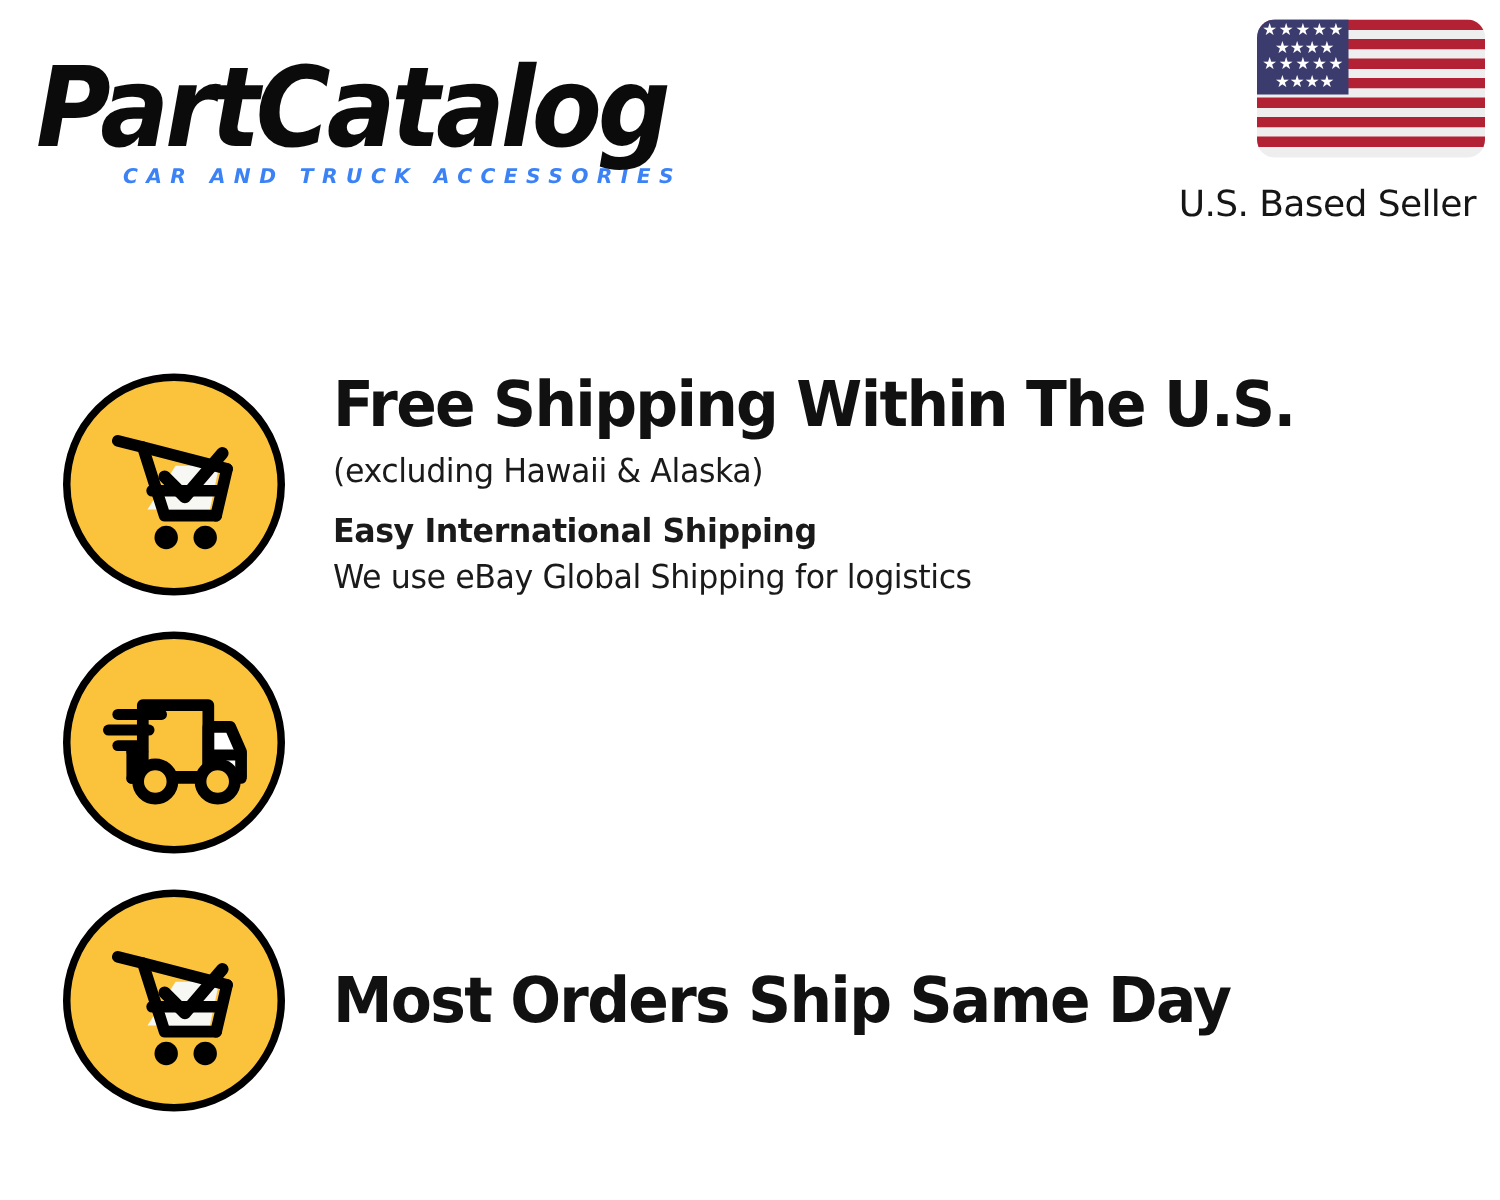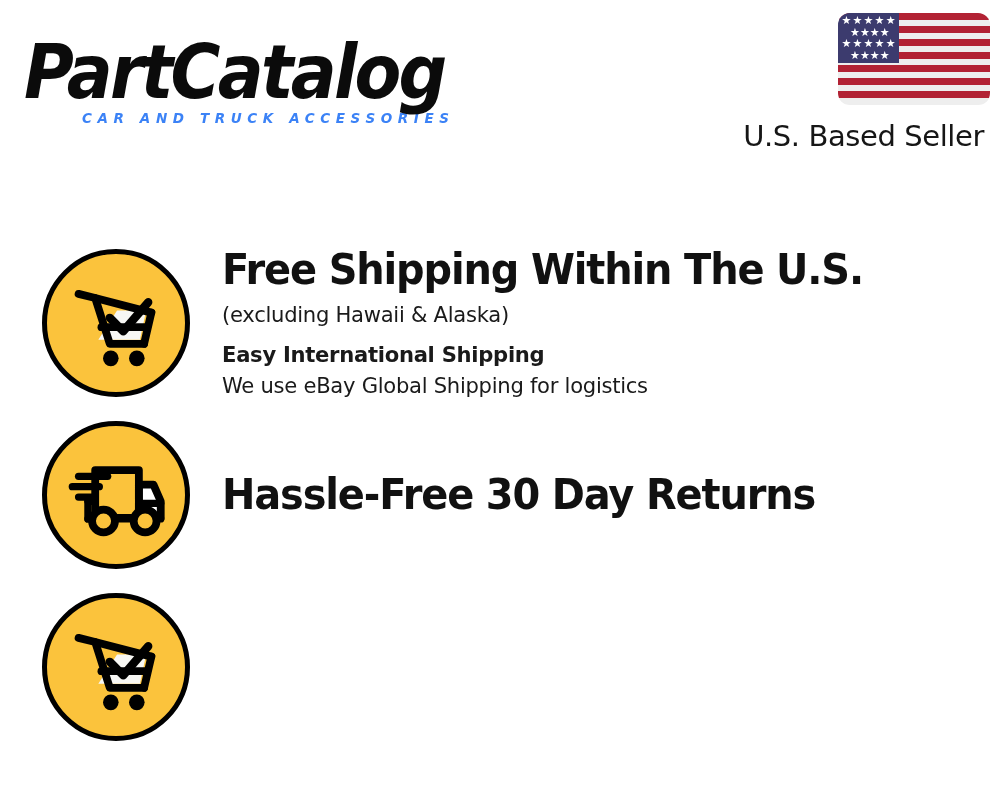--- a/index.html
+++ b/index.html
@@ -98,7 +98,7 @@
     text-align: right;
     font-family: "DejaVu Sans", sans-serif;
     font-weight: 400;
-    font-size: 29px;
+    font-size: 24px;
     line-height: 36px;
     letter-spacing: -0.4px;
     color: #161616;

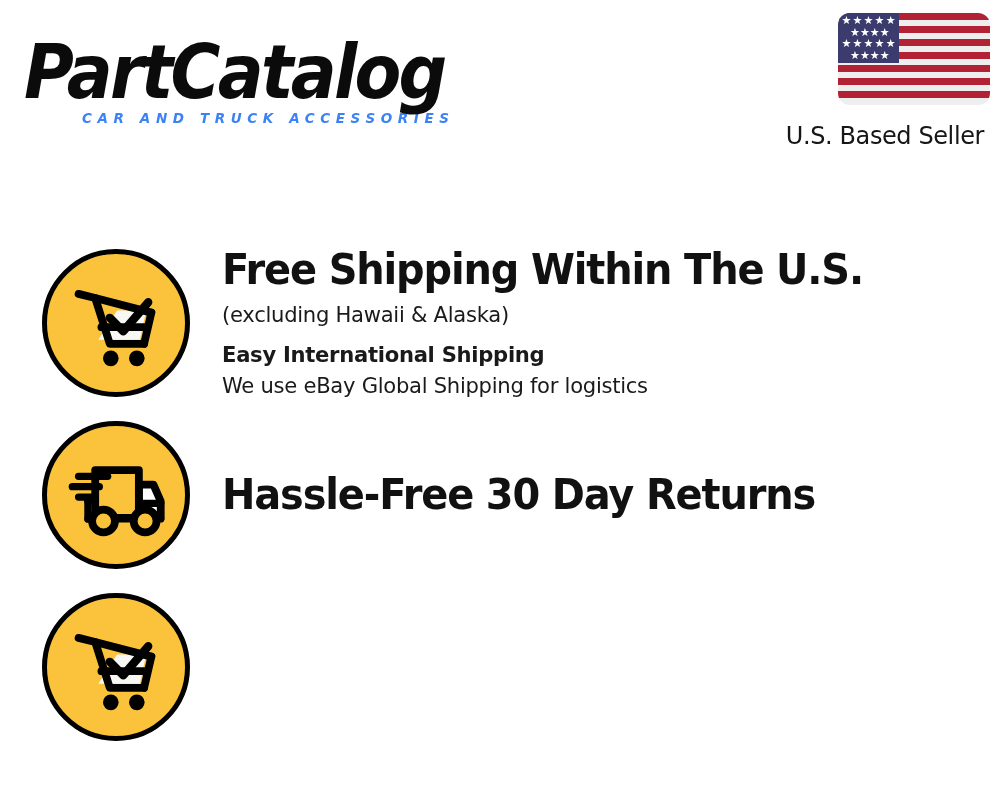--- a/index.html
+++ b/index.html
@@ -268,10 +268,6 @@
       <circle cx="78" cy="75" r="11" fill="#fbc33c" stroke="#000" stroke-width="7.5"></circle>
     </svg>
   </div>
-  <div class="feature-text">
-    <div class="feature-title">Hassle-Free 30 Day Returns</div>
-
-  </div>
 </div>
 
 <div class="feature-row" id="feature-row-2">

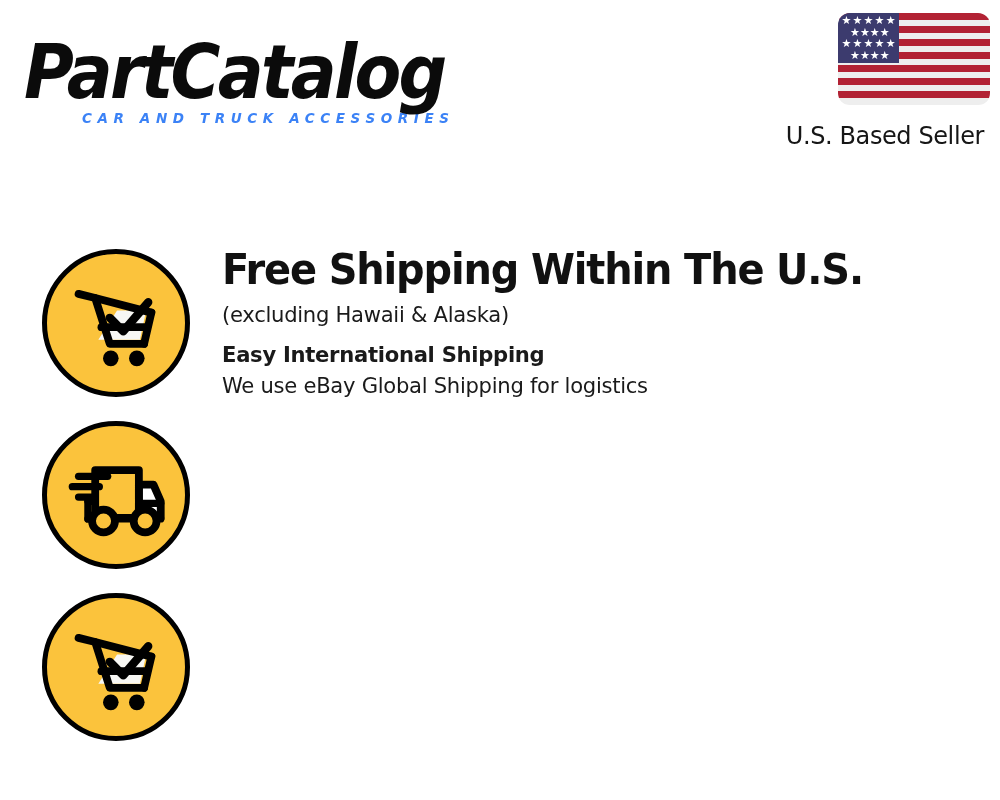--- a/index.html
+++ b/index.html
@@ -283,6 +283,10 @@
       <circle cx="70" cy="84" r="7.5" fill="#000"></circle>
     </svg>
   </div>
+  <div class="feature-text">
+    <div class="feature-title">Most Orders Ship Same Day</div>
+
+  </div>
 </div>
 
 </body></html>

